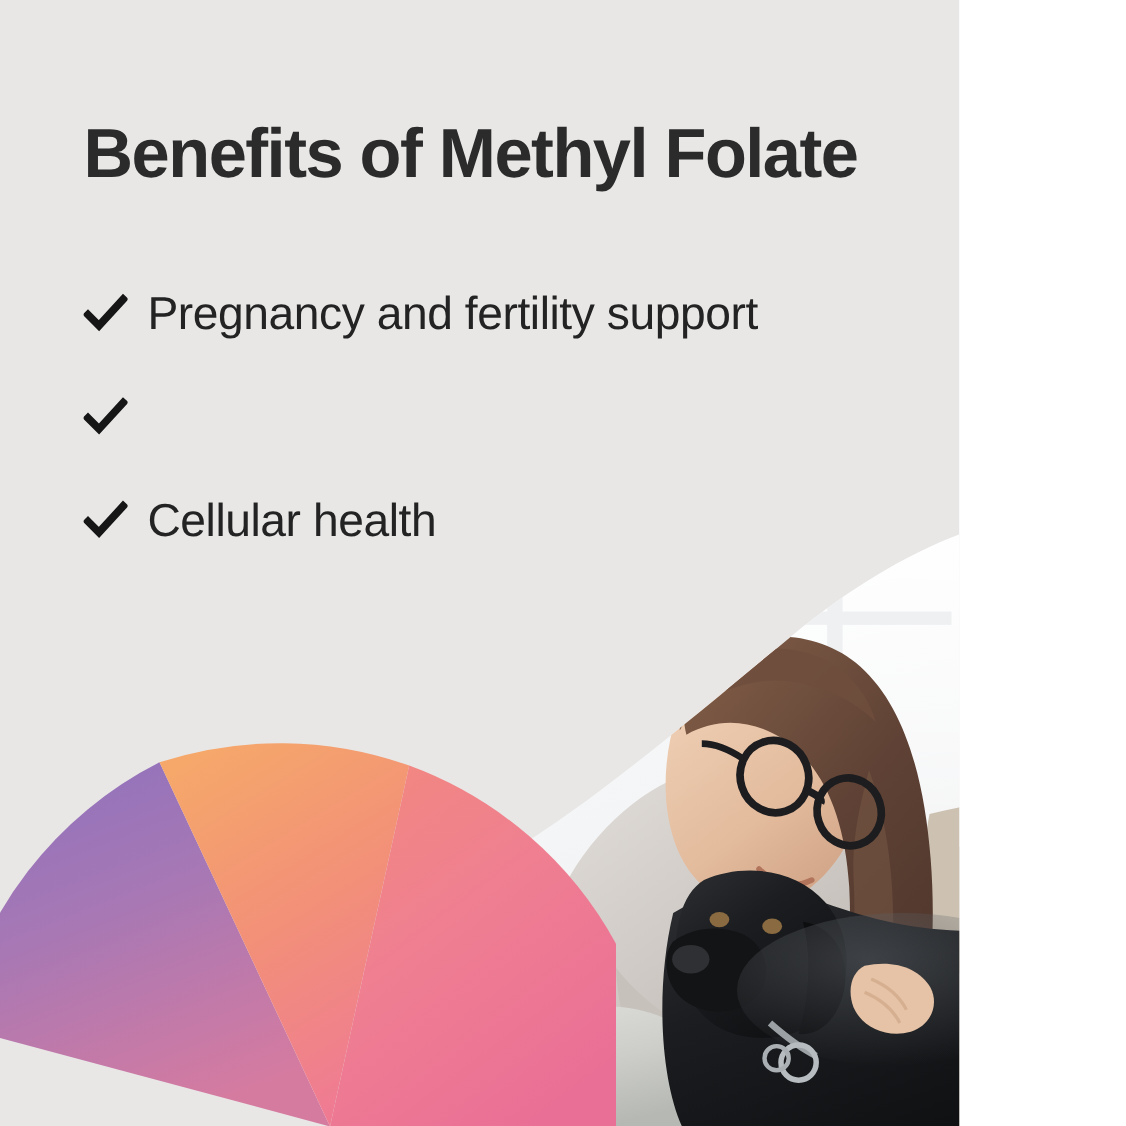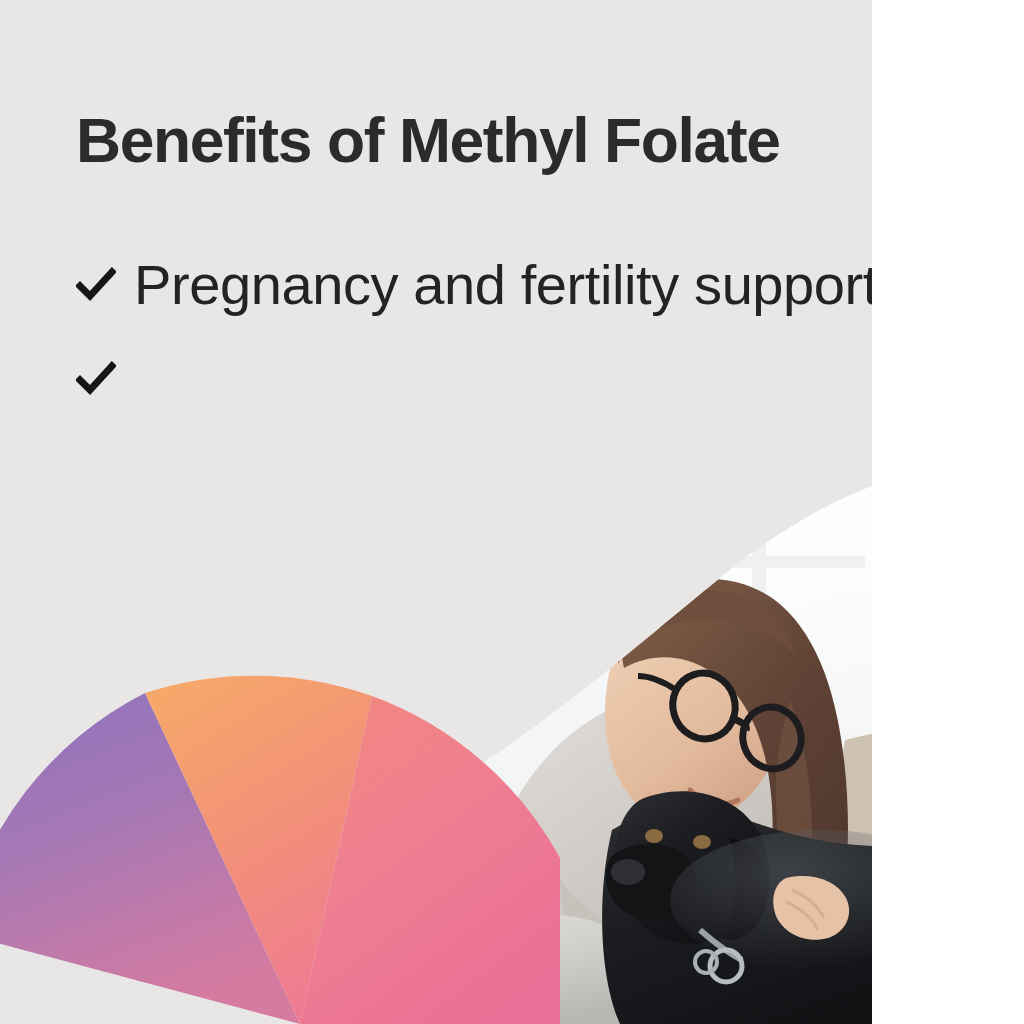--- a/index.html
+++ b/index.html
@@ -65,7 +65,7 @@
     display:block;
   }
   .benefit-label {
-    font-size:56px;
+    font-size:42px;
     font-weight:400;
     color:#232323;
     letter-spacing:-0.4px;

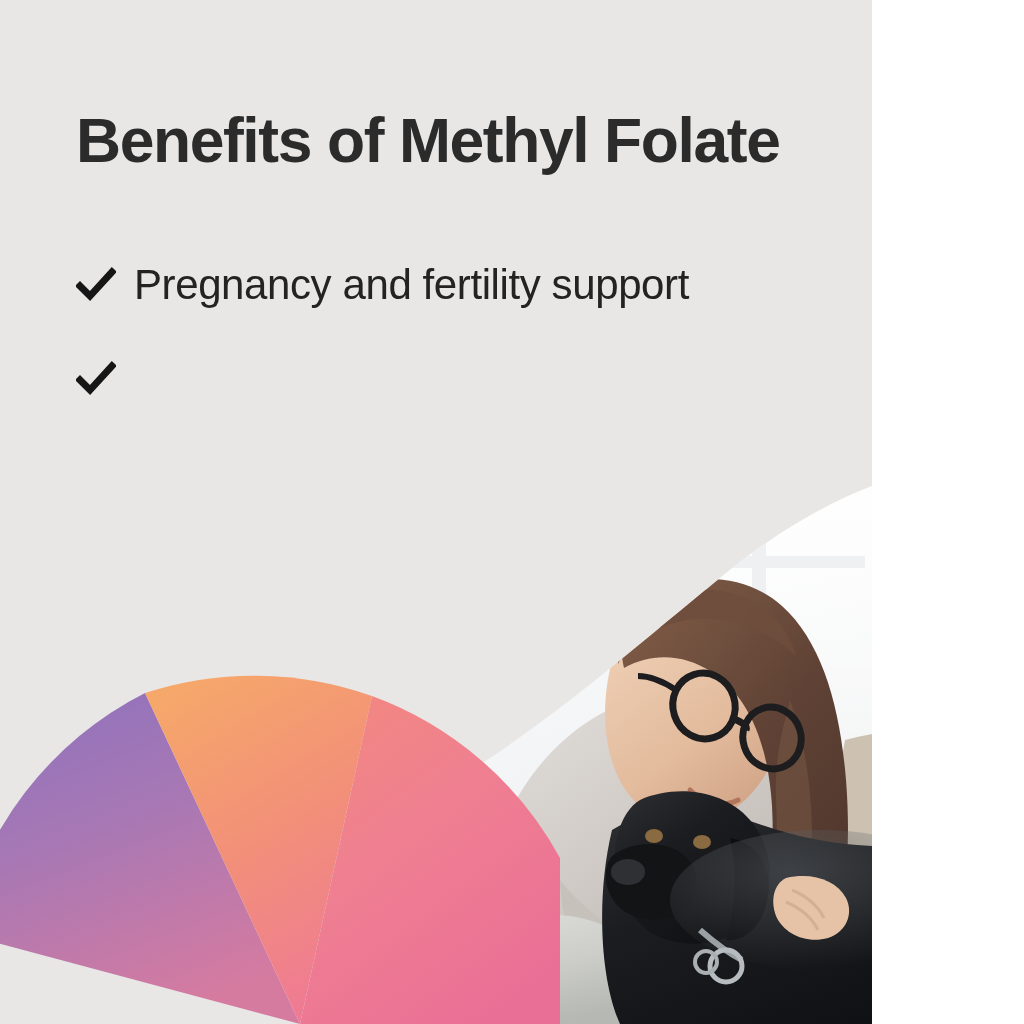--- a/index.html
+++ b/index.html
@@ -331,6 +331,12 @@
       </li>
 
 
+      <li class="benefit-item">
+        <svg class="check-icon" viewBox="0 0 40 40" aria-hidden="true">
+          <path d="M 4 21 L 14 31 L 36 7" fill="none" stroke="#161616" stroke-width="7" stroke-linecap="square" stroke-linejoin="miter"></path>
+        </svg>
+        <span class="benefit-label">Cellular health</span>
+      </li>
 
     </ul>
   </div>

